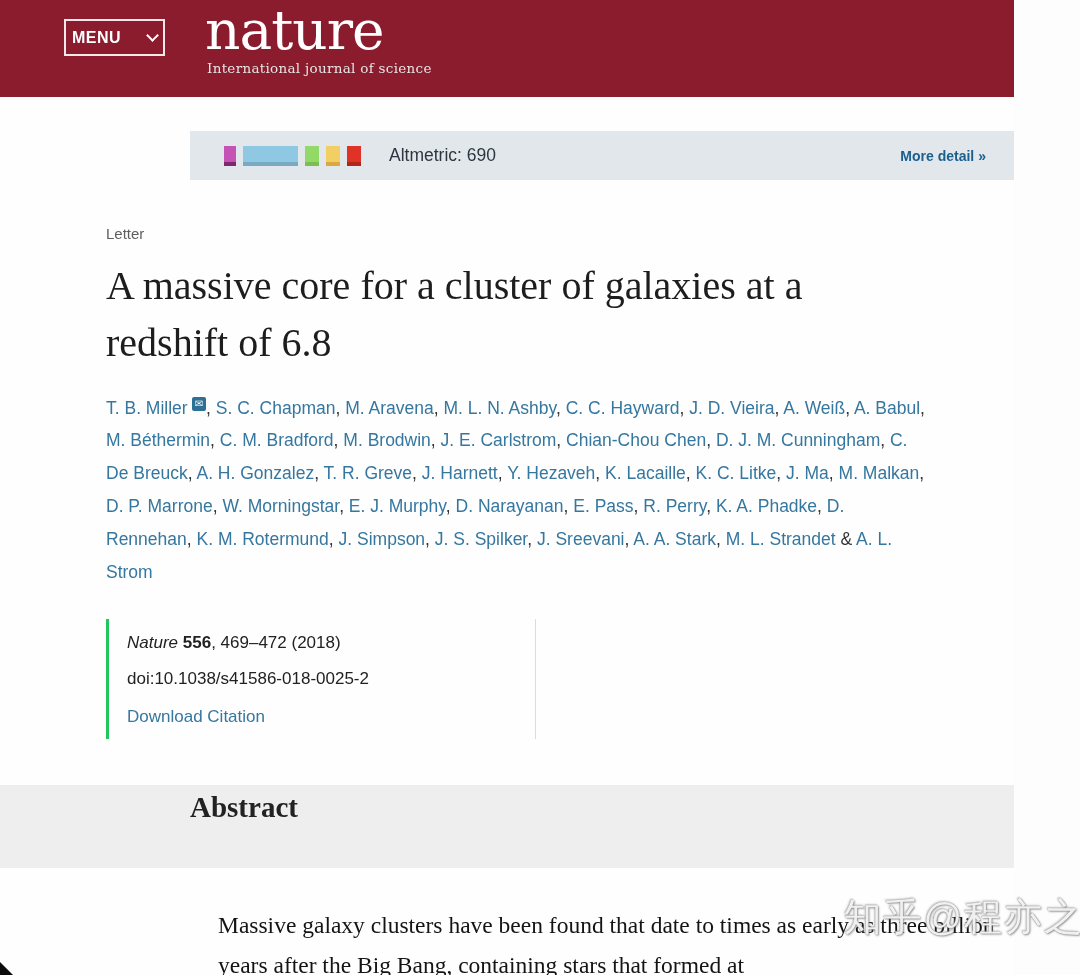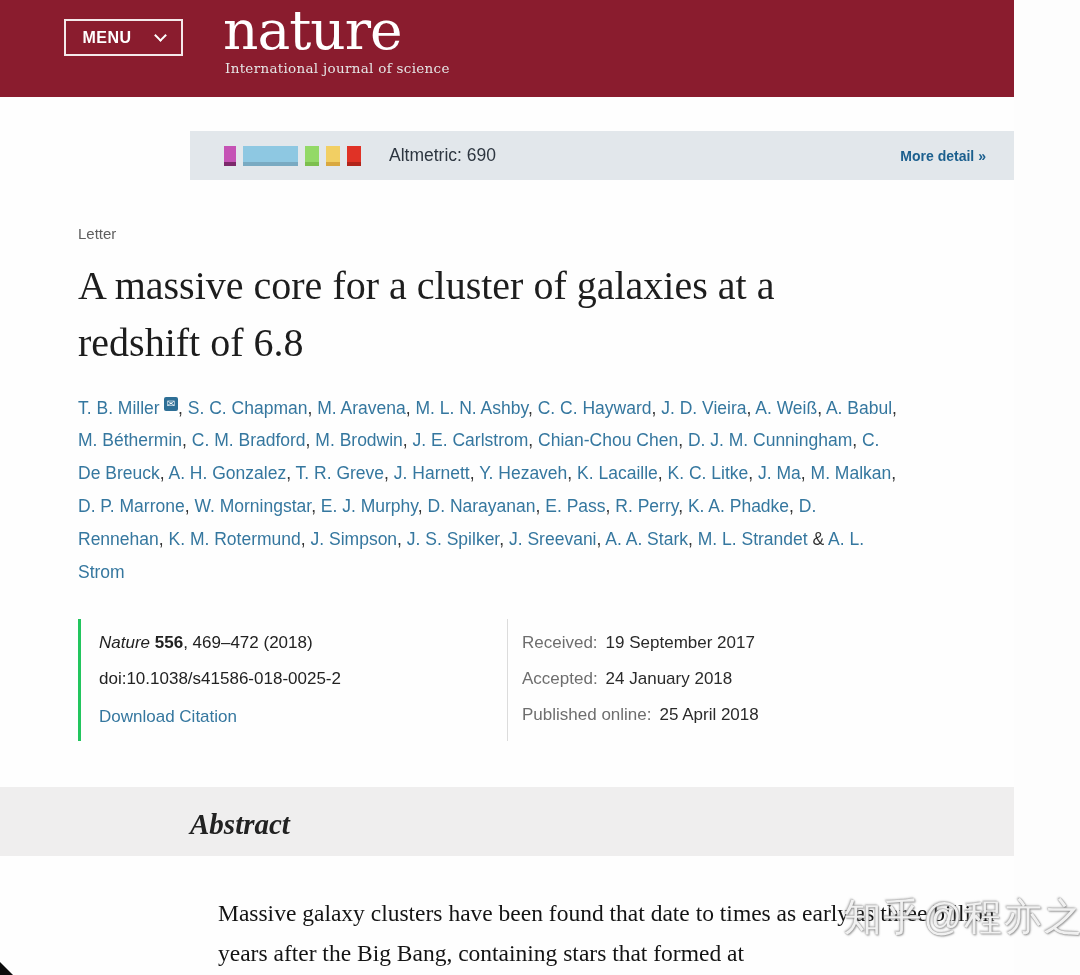--- a/index.html
+++ b/index.html
@@ -20,8 +20,8 @@
   
   .masthead{height:97px;background:var(--brand);display:flex;align-items:flex-start;}
   .menu-btn{
-    margin:19px 0 0 64px;width:119px;height:37px;background:transparent;
-    border:2px solid #f4e8ea;color:#fff;display:flex;align-items:center;justify-content:center;
+    margin:19px 0 0 64px;width:101px;height:37px;background:transparent;
+    border:2px solid #f4e8ea;color:#fff;display:flex;align-items:center;justify-content:space-between;
     gap:24px;font-family:"Liberation Sans",sans-serif;font-weight:bold;font-size:16px;
     letter-spacing:.5px;cursor:pointer;
   }

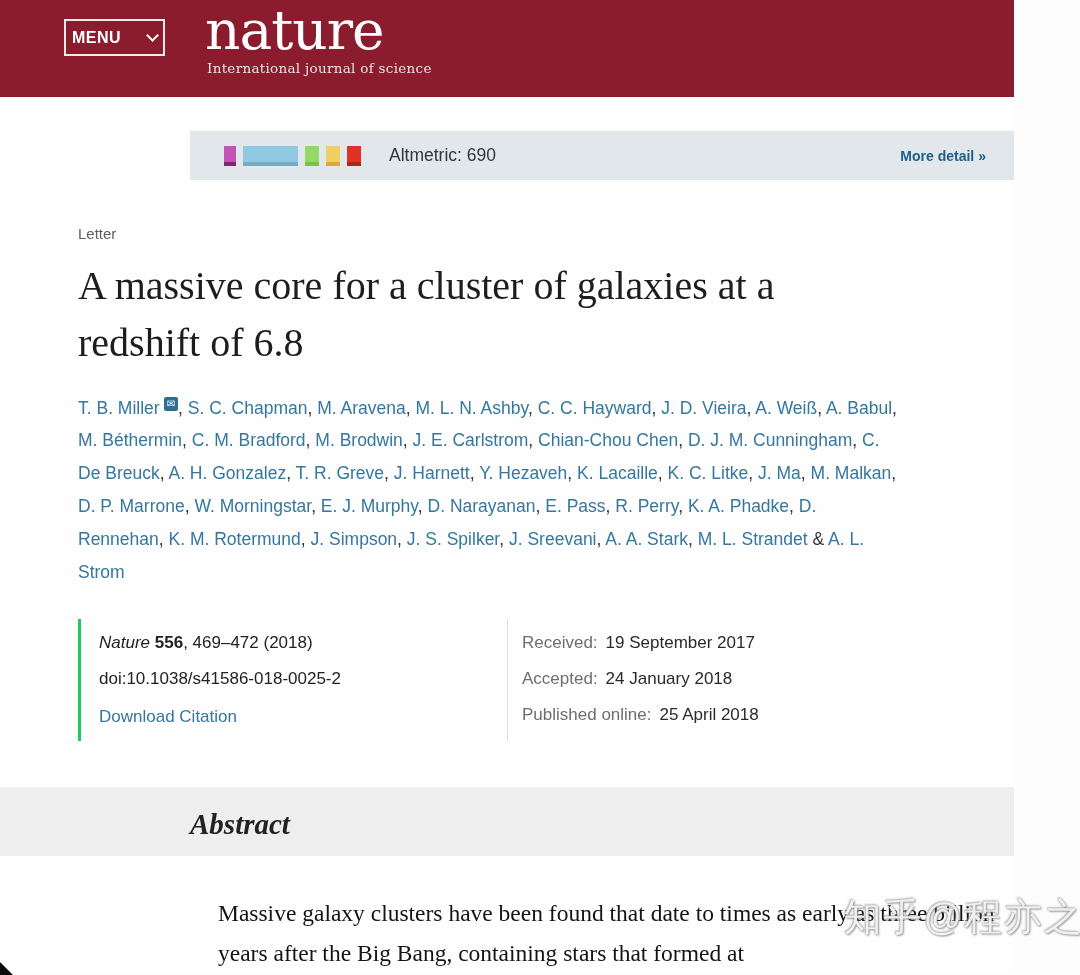--- a/index.html
+++ b/index.html
@@ -42,7 +42,7 @@
   .alt-chev{margin-left:4px;}
 
   
-  .content{margin-left:78px;width:824px;}
+  .content{margin-left:106px;width:824px;}
   .kicker{margin-top:45px;font-size:15px;color:#5f5f5f;}
   .title{margin:16px 0 0 0;font-family:"Liberation Serif",serif;font-weight:500;
     font-size:40px;line-height:1.42;color:#1d1d1d;max-width:835px;}

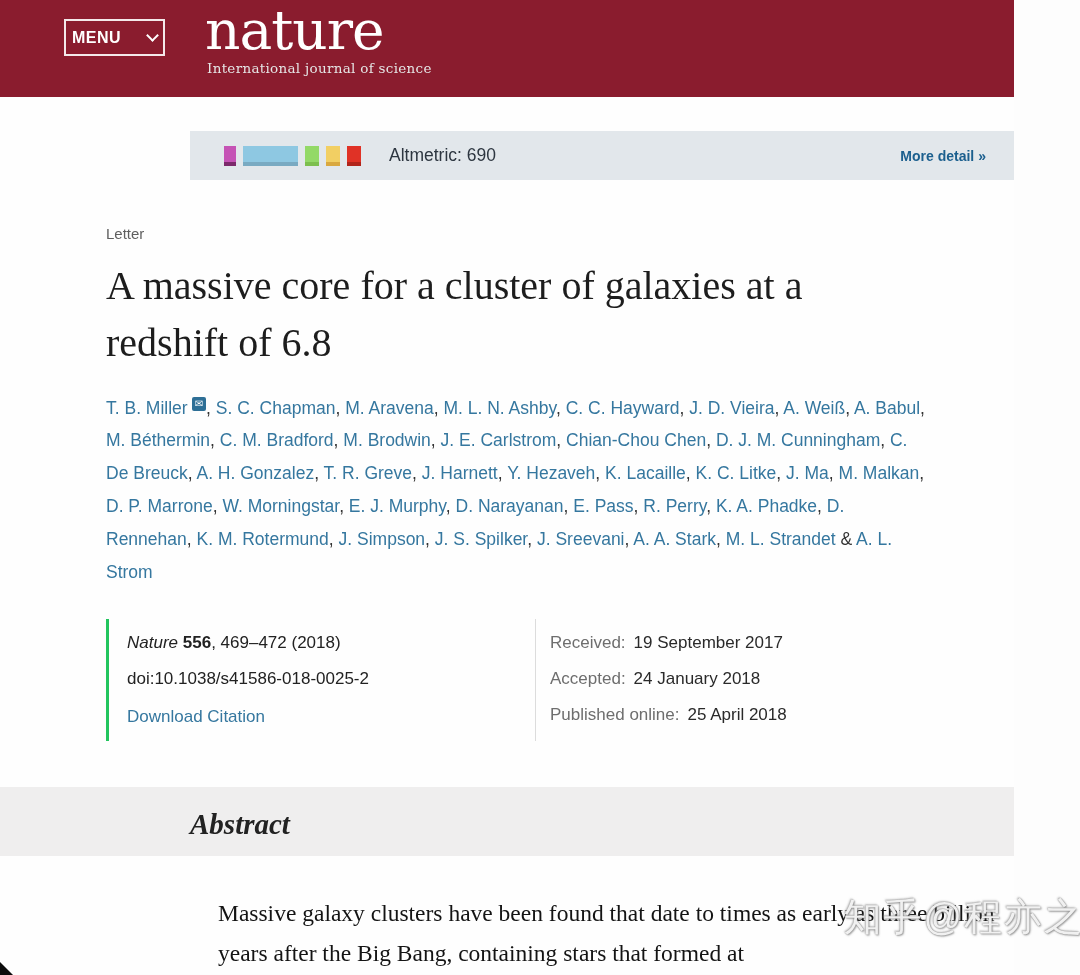--- a/index.html
+++ b/index.html
@@ -121,11 +121,6 @@
         <div class="cite-line">doi:10.1038/s41586-018-0025-2</div>
         <a class="download">Download Citation</a>
       </div>
-      <div class="dates-col" id="dates">
-          <div class="date-line"><span class="date-label">Received:</span><span class="date-value">19 September 2017</span></div>
-          <div class="date-line"><span class="date-label">Accepted:</span><span class="date-value">24 January 2018</span></div>
-          <div class="date-line"><span class="date-label">Published online:</span><span class="date-value">25 April 2018</span></div>
-        </div>
     </section>
   </main>
 

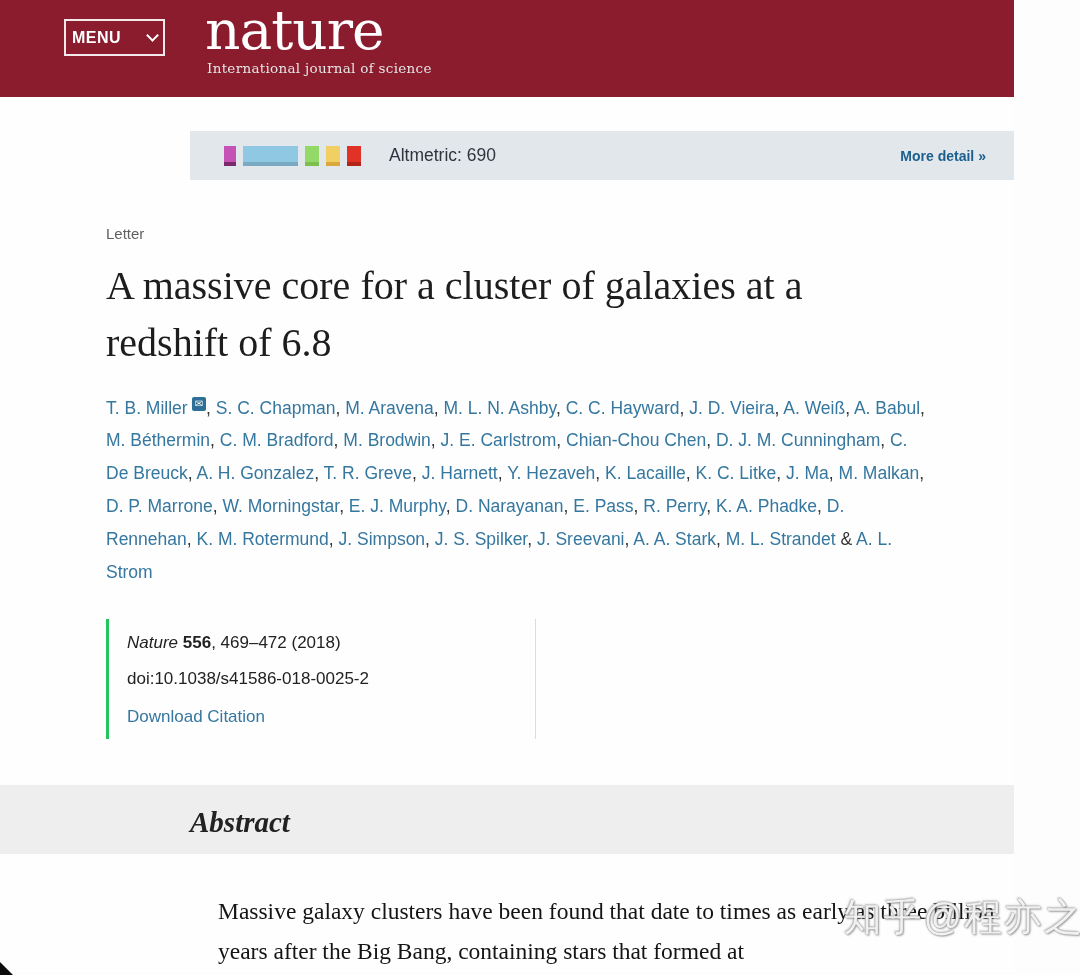--- a/index.html
+++ b/index.html
@@ -67,8 +67,8 @@
   .date-value{color:#2a2a2a;}
 
   
-  .abstract-band{margin-top:46px;width:1014px;height:69px;background:var(--band_bg);
-    display:flex;align-items:center;font-style:italic;}
+  .abstract-band{margin-top:46px;width:1014px;height:83px;background:var(--band_bg);
+    display:flex;align-items:flex-start;}
   .abstract-heading{margin:6px 0 0 190px;font-family:"Liberation Serif",serif;
     font-size:29px;font-weight:bold;color:#222;}
   .abstract-text{margin:37px 0 0 218px;max-width:792px;font-family:"Liberation Serif",serif;

